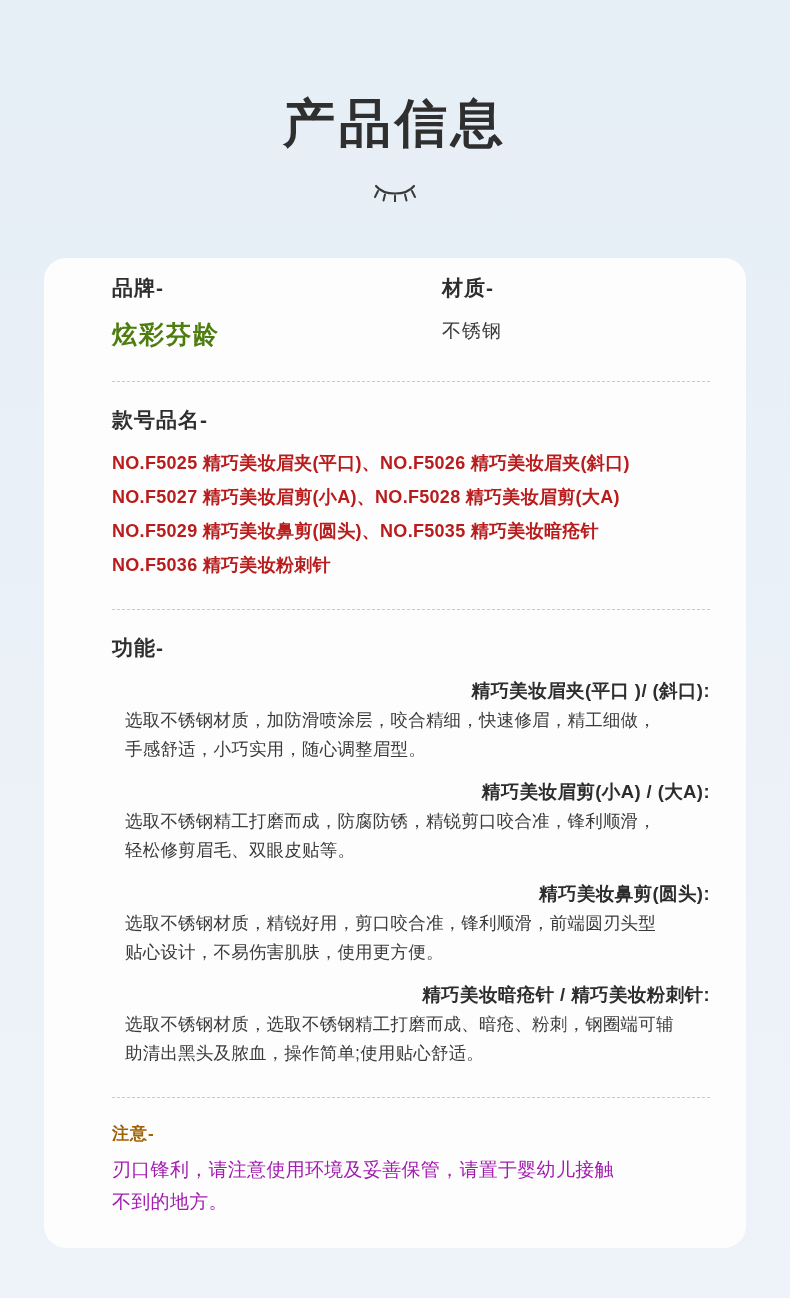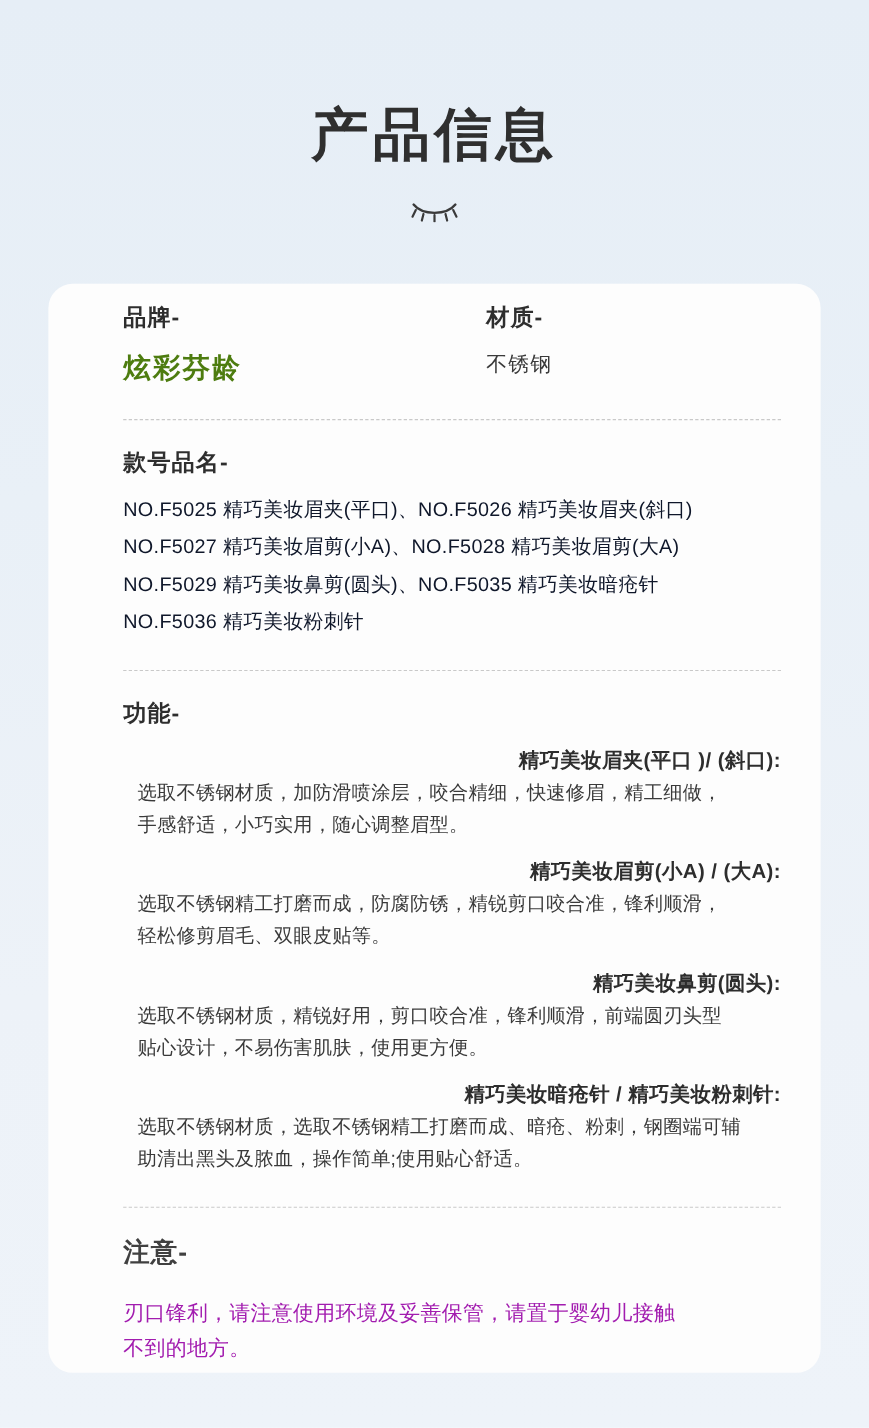--- a/index.html
+++ b/index.html
@@ -92,8 +92,9 @@
     margin: 0 0 7px 0;
     font-size: 18px;
     line-height: 1.5;
-    color: #0f172a;
+    color: #b91c1c;
     letter-spacing: 0.3px;
+    font-weight: bold;
   }
 
   .func-block {

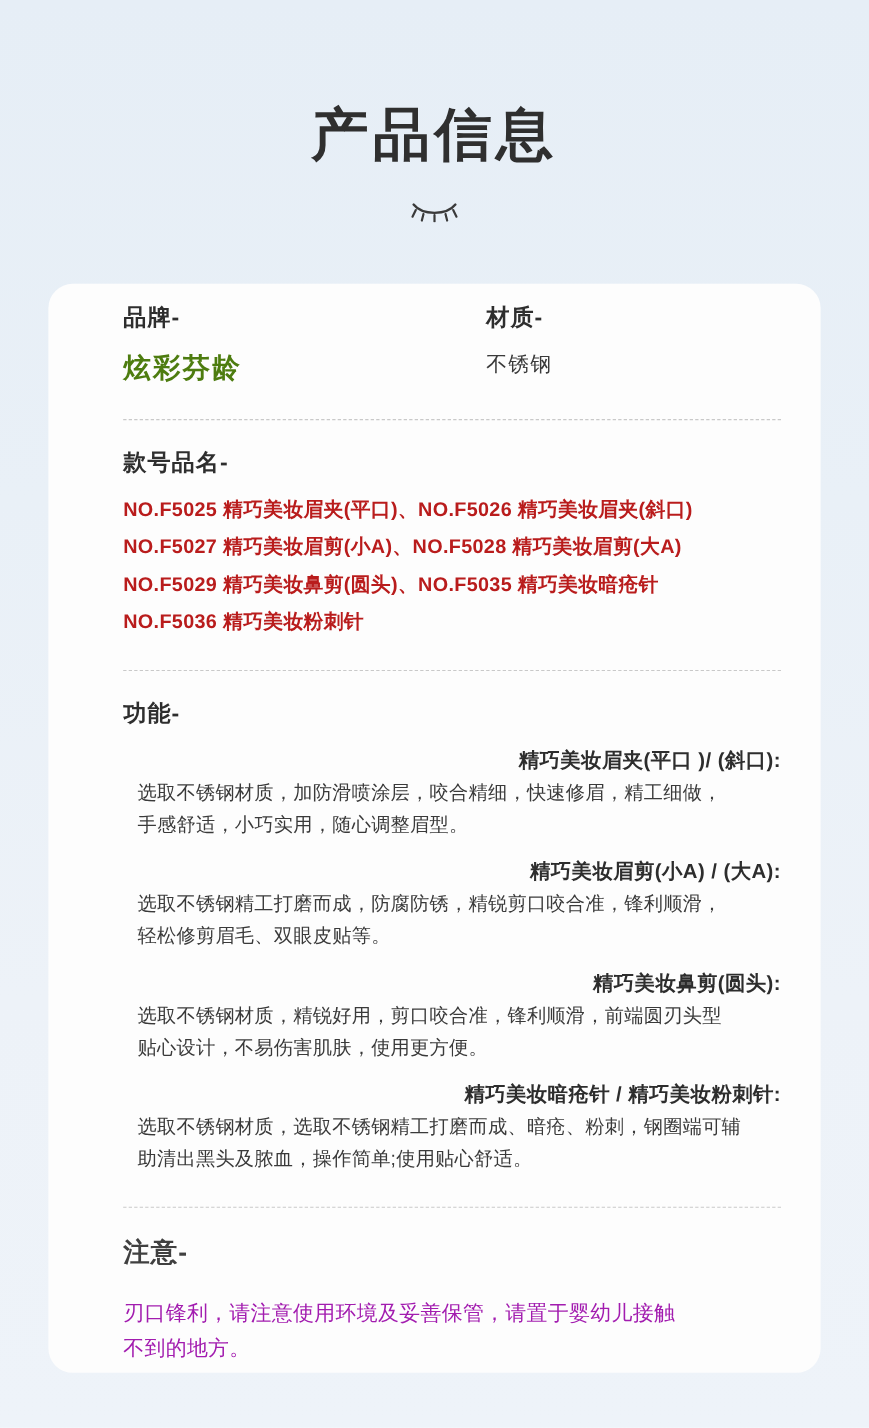--- a/index.html
+++ b/index.html
@@ -117,11 +117,11 @@
   }
 
   .notice-label {
-    font-size: 24px;
-    font-weight: bold;
-    color: #404040;
+    font-size: 17px;
+    font-weight: bold;
+    color: #a16207;
     letter-spacing: 1px;
-    margin-bottom: 26px;
+    margin-bottom: 10px;
   }
   .notice-body p {
     margin: 0 0 2px 0;

